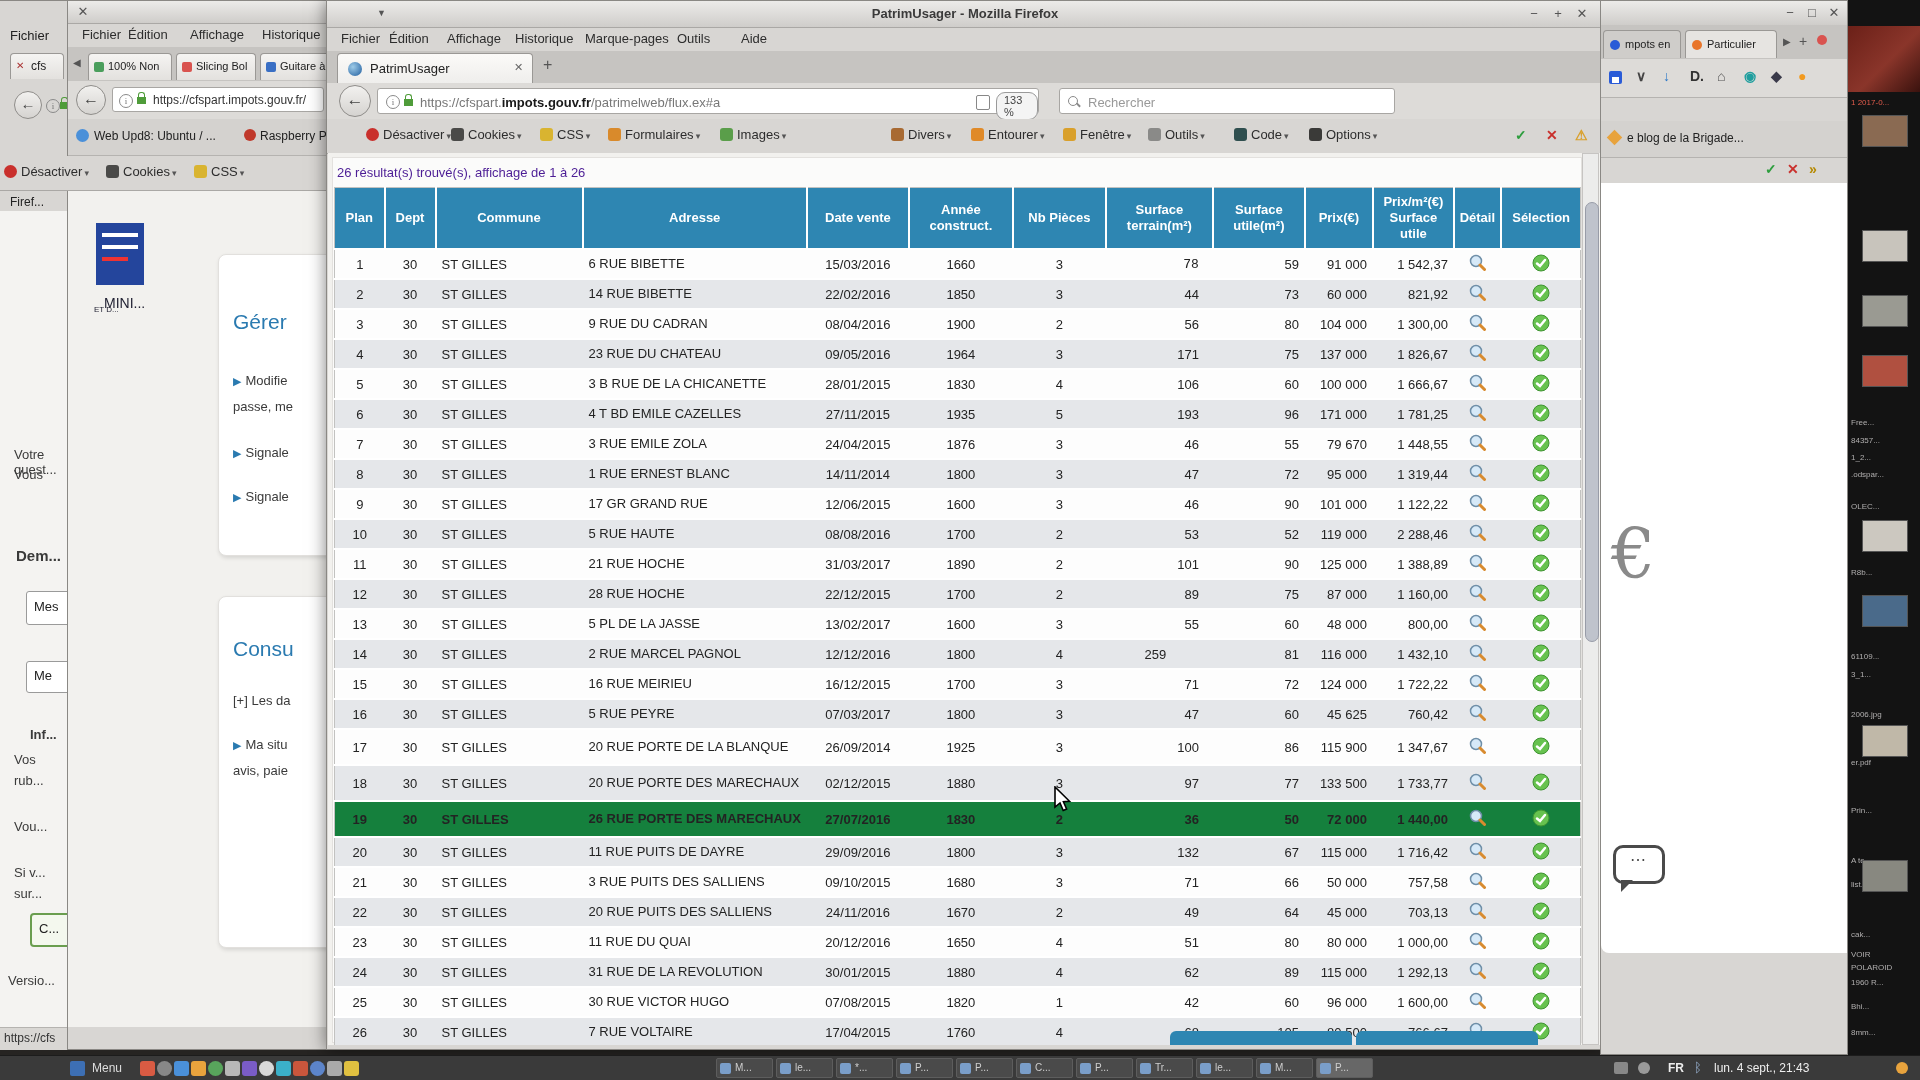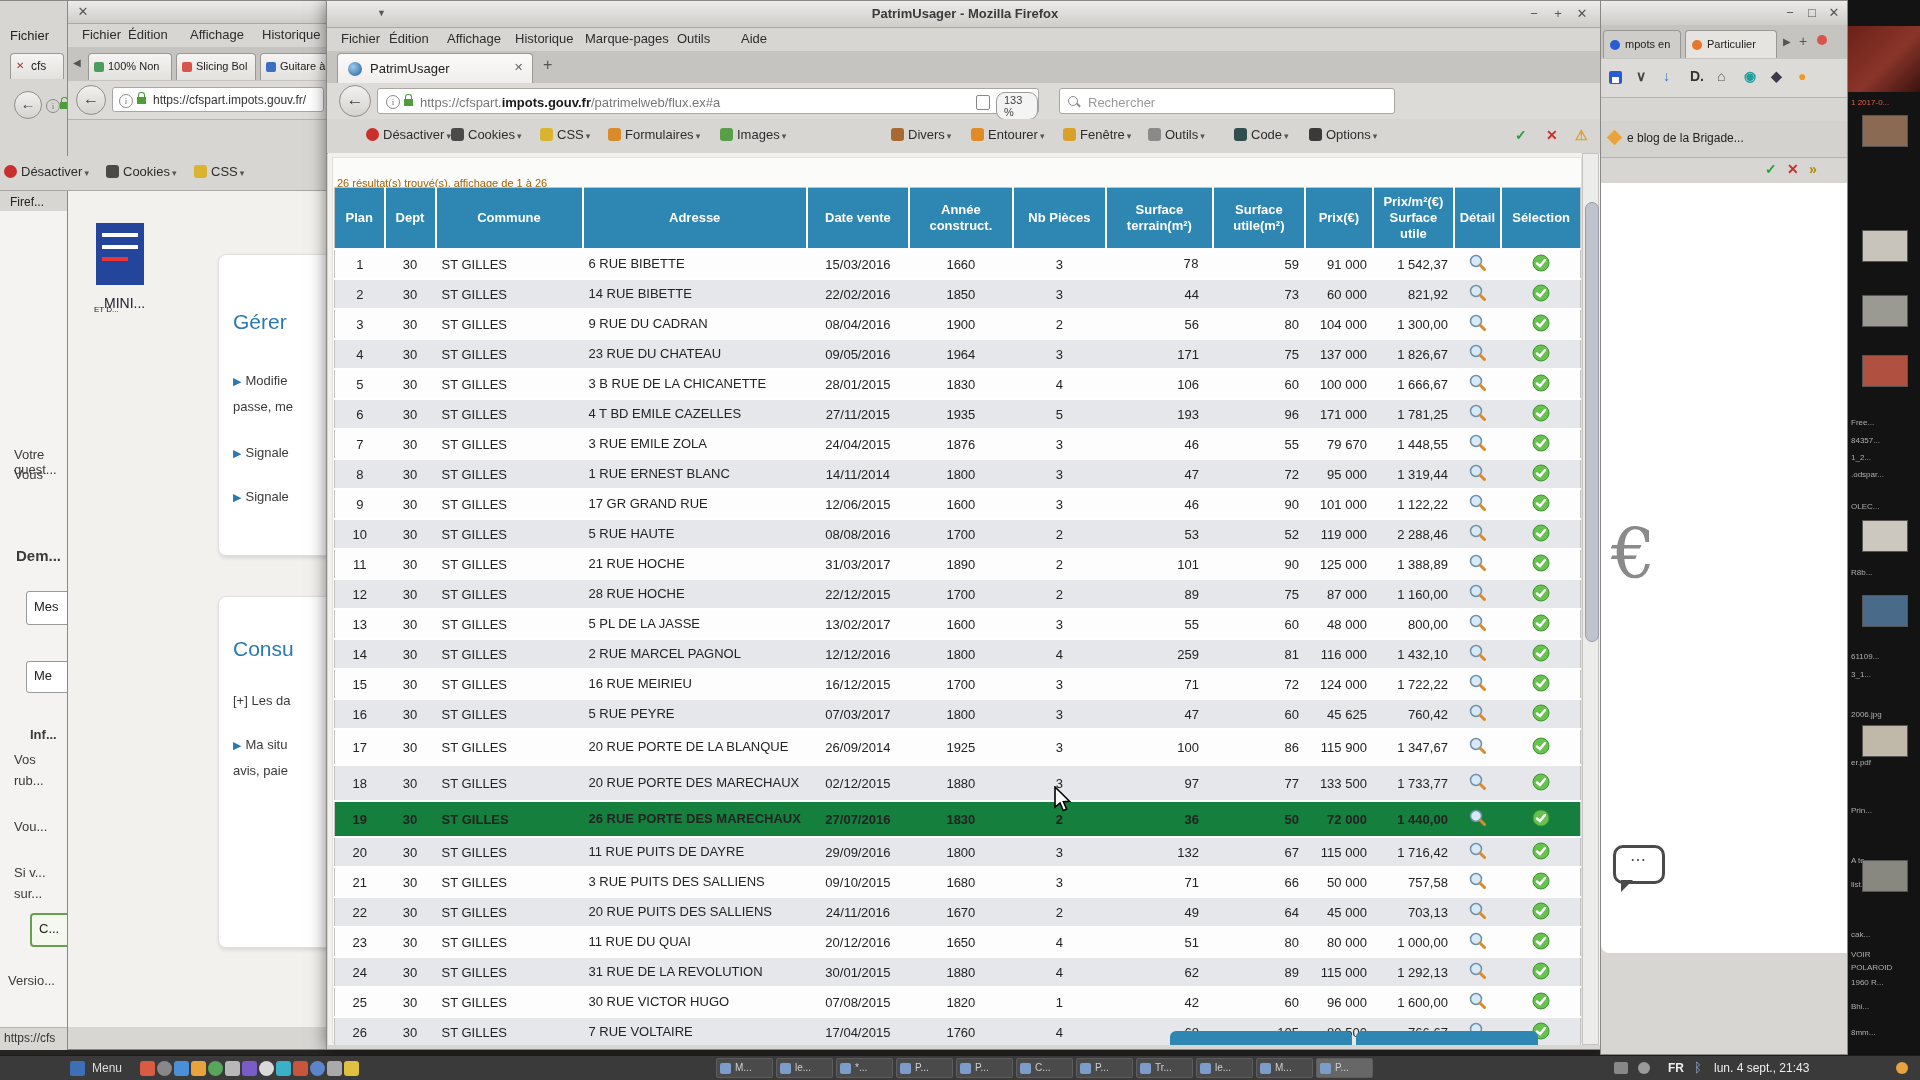--- a/index.html
+++ b/index.html
@@ -136,6 +136,12 @@
         <span class="txt" style="left:40px;top:5px;font-size:12px;color:#333;">https://cfspart.impots.gouv.fr/</span>
       </div>
     </div>
+    <div class="abs" style="left:0;top:118px;width:260px;height:36px;background:#d4d2cf;border-bottom:1px solid #b5b3b0;">
+      <span class="abs" style="left:8px;top:10px;width:13px;height:13px;border-radius:50%;background:#4a90d9;"></span>
+      <span class="txt" style="left:26px;top:10px;font-size:12px;">Web Upd8: Ubuntu / ...</span>
+      <span class="abs" style="left:176px;top:10px;width:12px;height:12px;border-radius:50%;background:#c0392b;"></span>
+      <span class="txt" style="left:192px;top:10px;font-size:12px;">Raspberry P</span>
+    </div>
     <div class="abs" style="left:0;top:190px;width:260px;height:836px;background:#f2f1ee;">
       <div class="abs" style="left:28px;top:32px;width:48px;height:62px;background:#24459c;">
         <div class="abs" style="left:6px;top:10px;width:36px;height:4px;background:#fff;"></div>

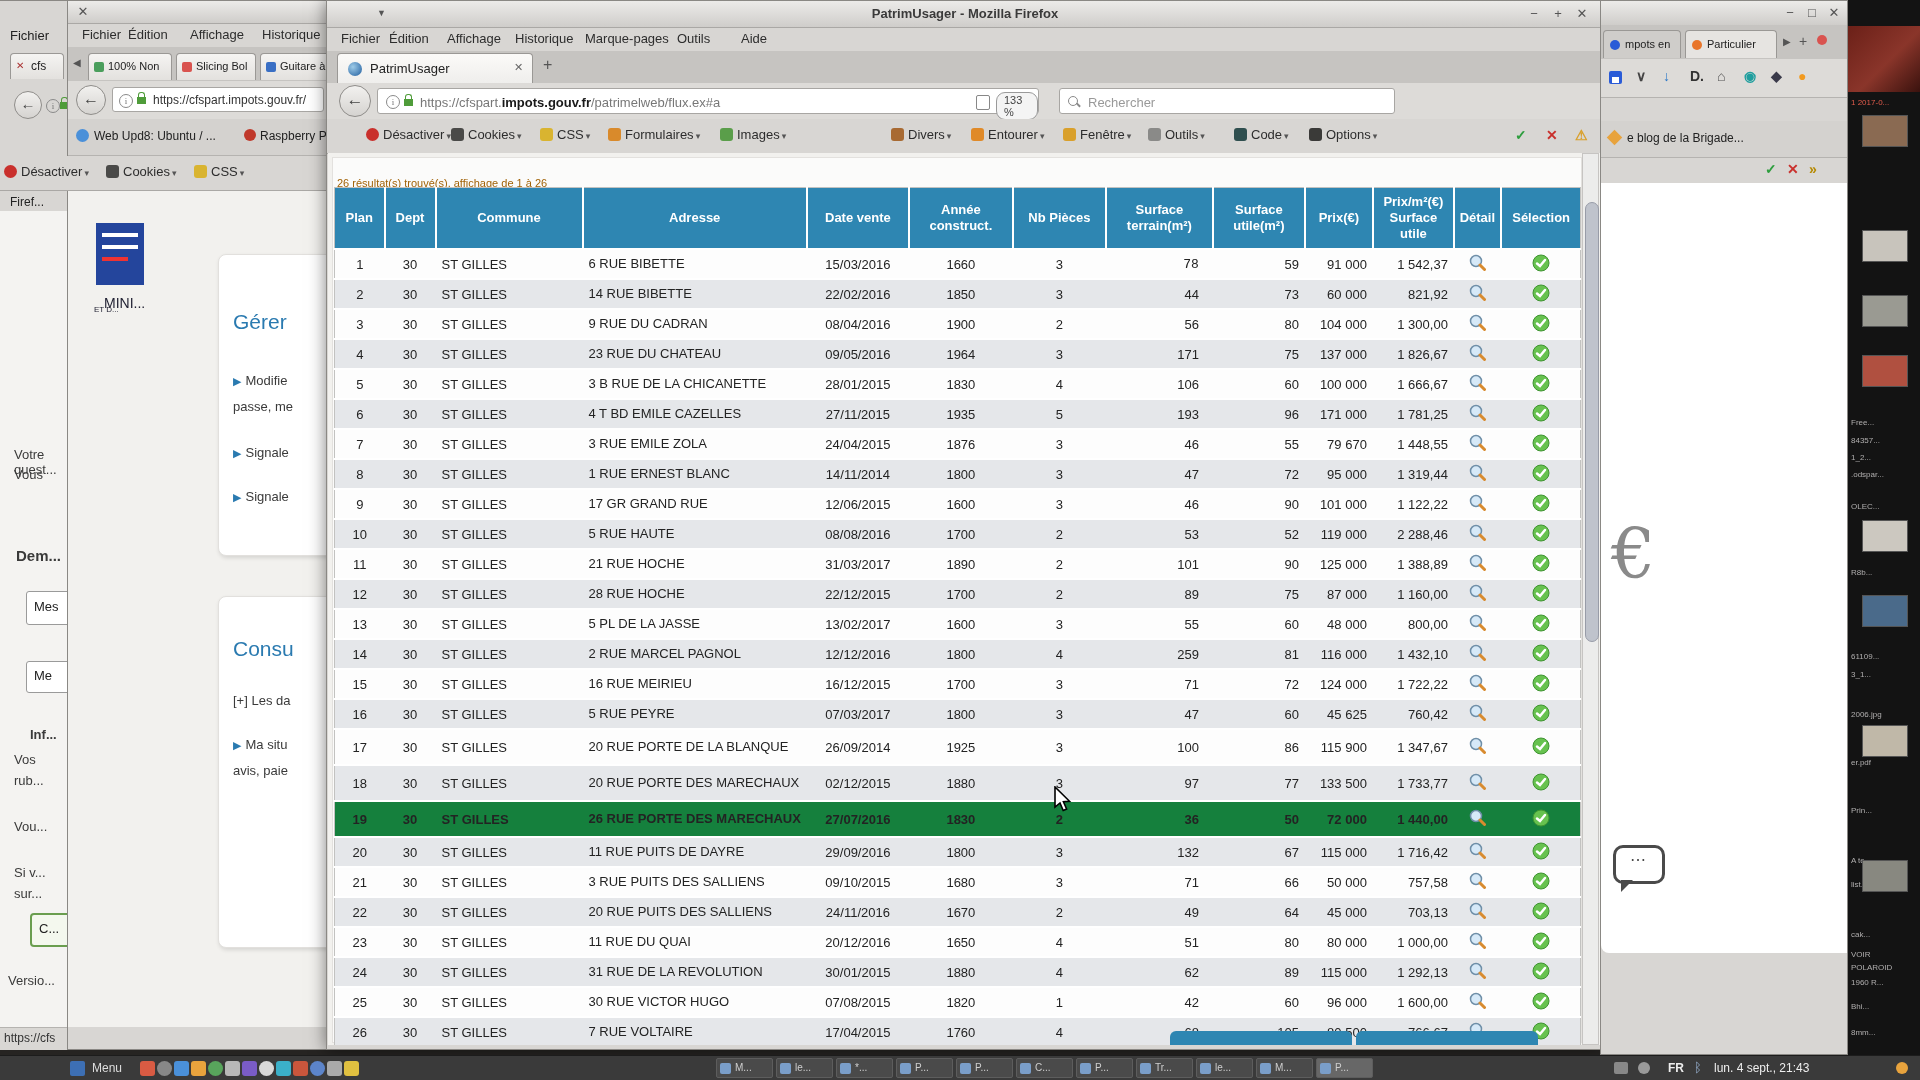--- a/index.html
+++ b/index.html
@@ -246,7 +246,7 @@
 
     <div class="abs" style="left:1px;top:152px;width:1276px;height:892px;background:#f2f1ee;overflow:hidden;">
       <div class="abs" style="left:4px;top:4px;width:1248px;height:884px;background:#fbfbfa;border:1px solid #e3e1de;"></div>
-      <div class="txt" style="left:9px;top:24px;font-size:11px;color:#a16207;">26 résultat(s) trouvé(s), affichage de 1 à 26</div>
+      <div class="txt" style="left:9px;top:12px;font-size:13px;color:#4c1d95;">26 résultat(s) trouvé(s), affichage de 1 à 26</div>
       <div class="abs" style="left:6px;top:34px;" id="table-mount">
           <table class="results">
             <colgroup>

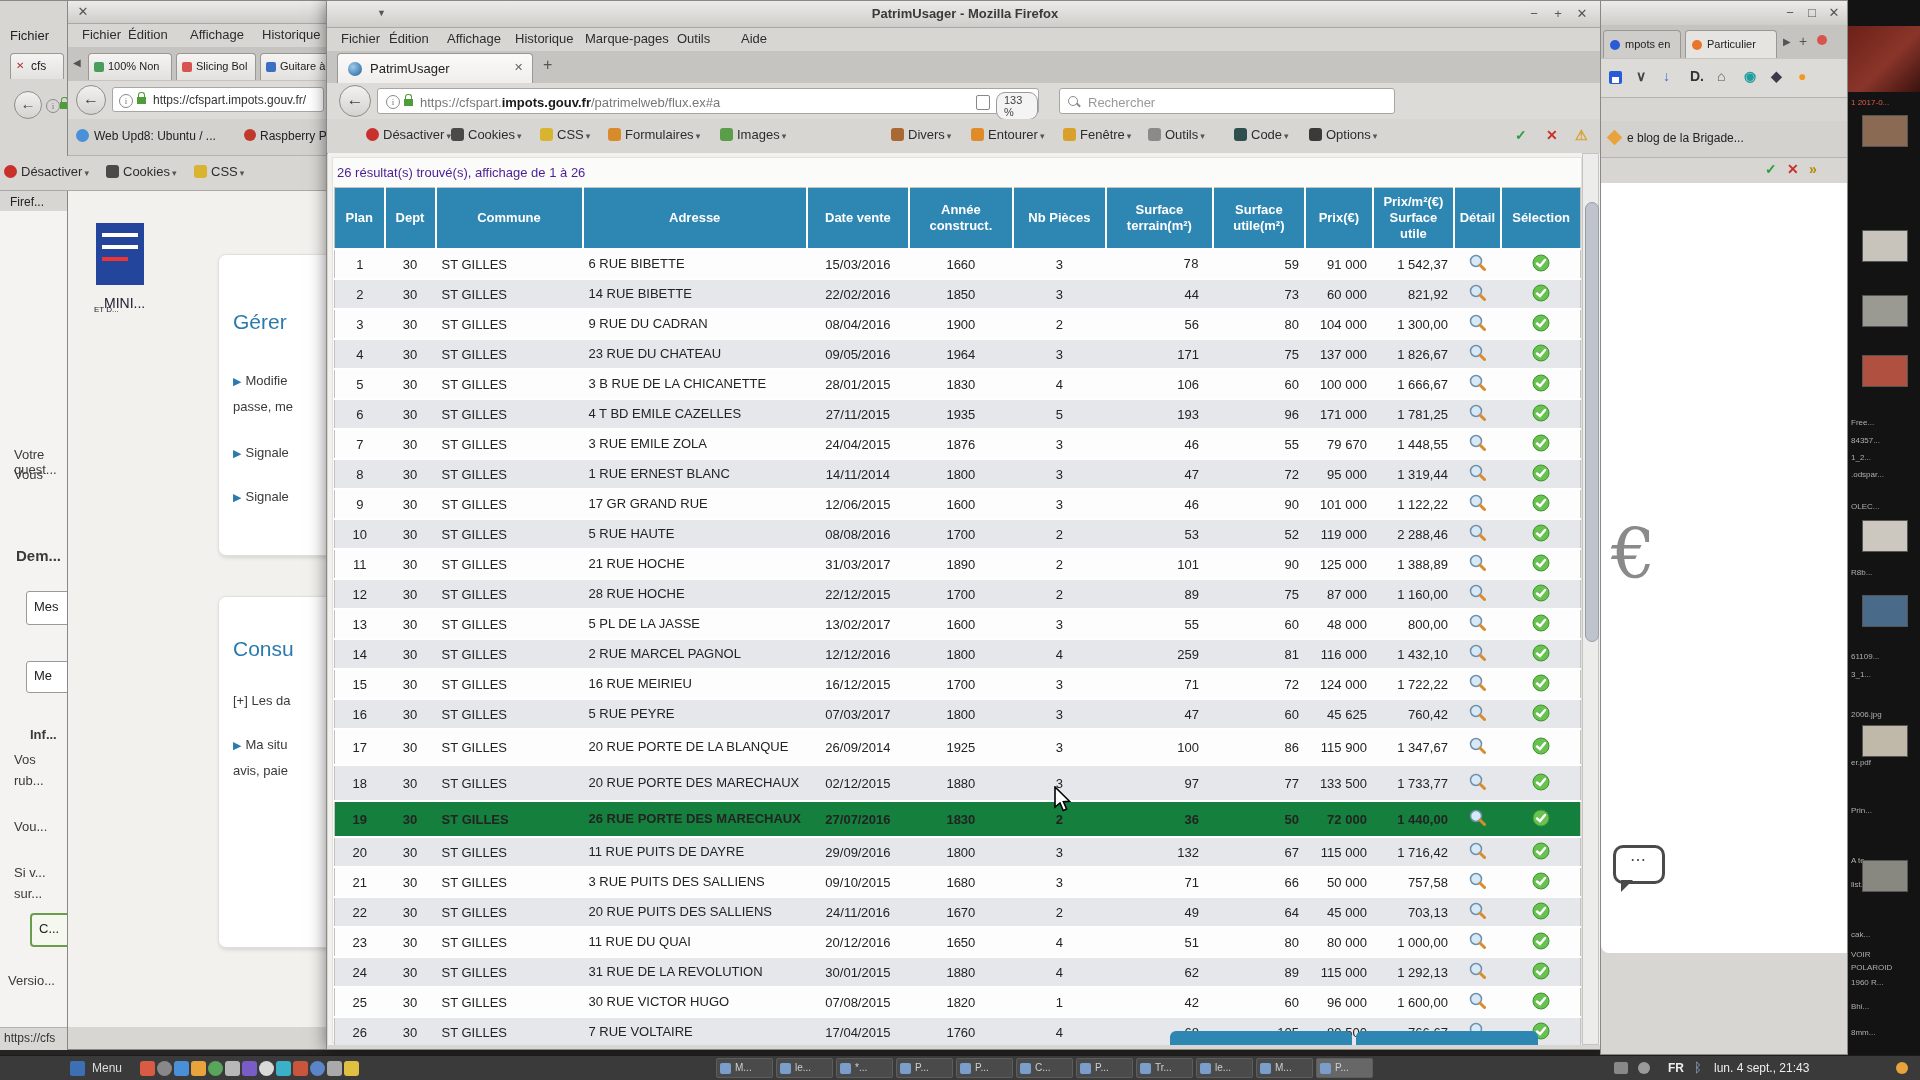--- a/index.html
+++ b/index.html
@@ -563,7 +563,7 @@
                 <td class="a-c">12/12/2016</td>
                 <td class="a-c">1800</td>
                 <td class="a-c">4</td>
-                <td class="a-r" style="padding-right: 14px;">259</td>
+                <td class="a-r" style="padding-right: 14px; text-align: center;">259</td>
                 <td class="a-r">81</td>
                 <td class="a-r">116 000</td>
                 <td class="a-r">1 432,10</td>

